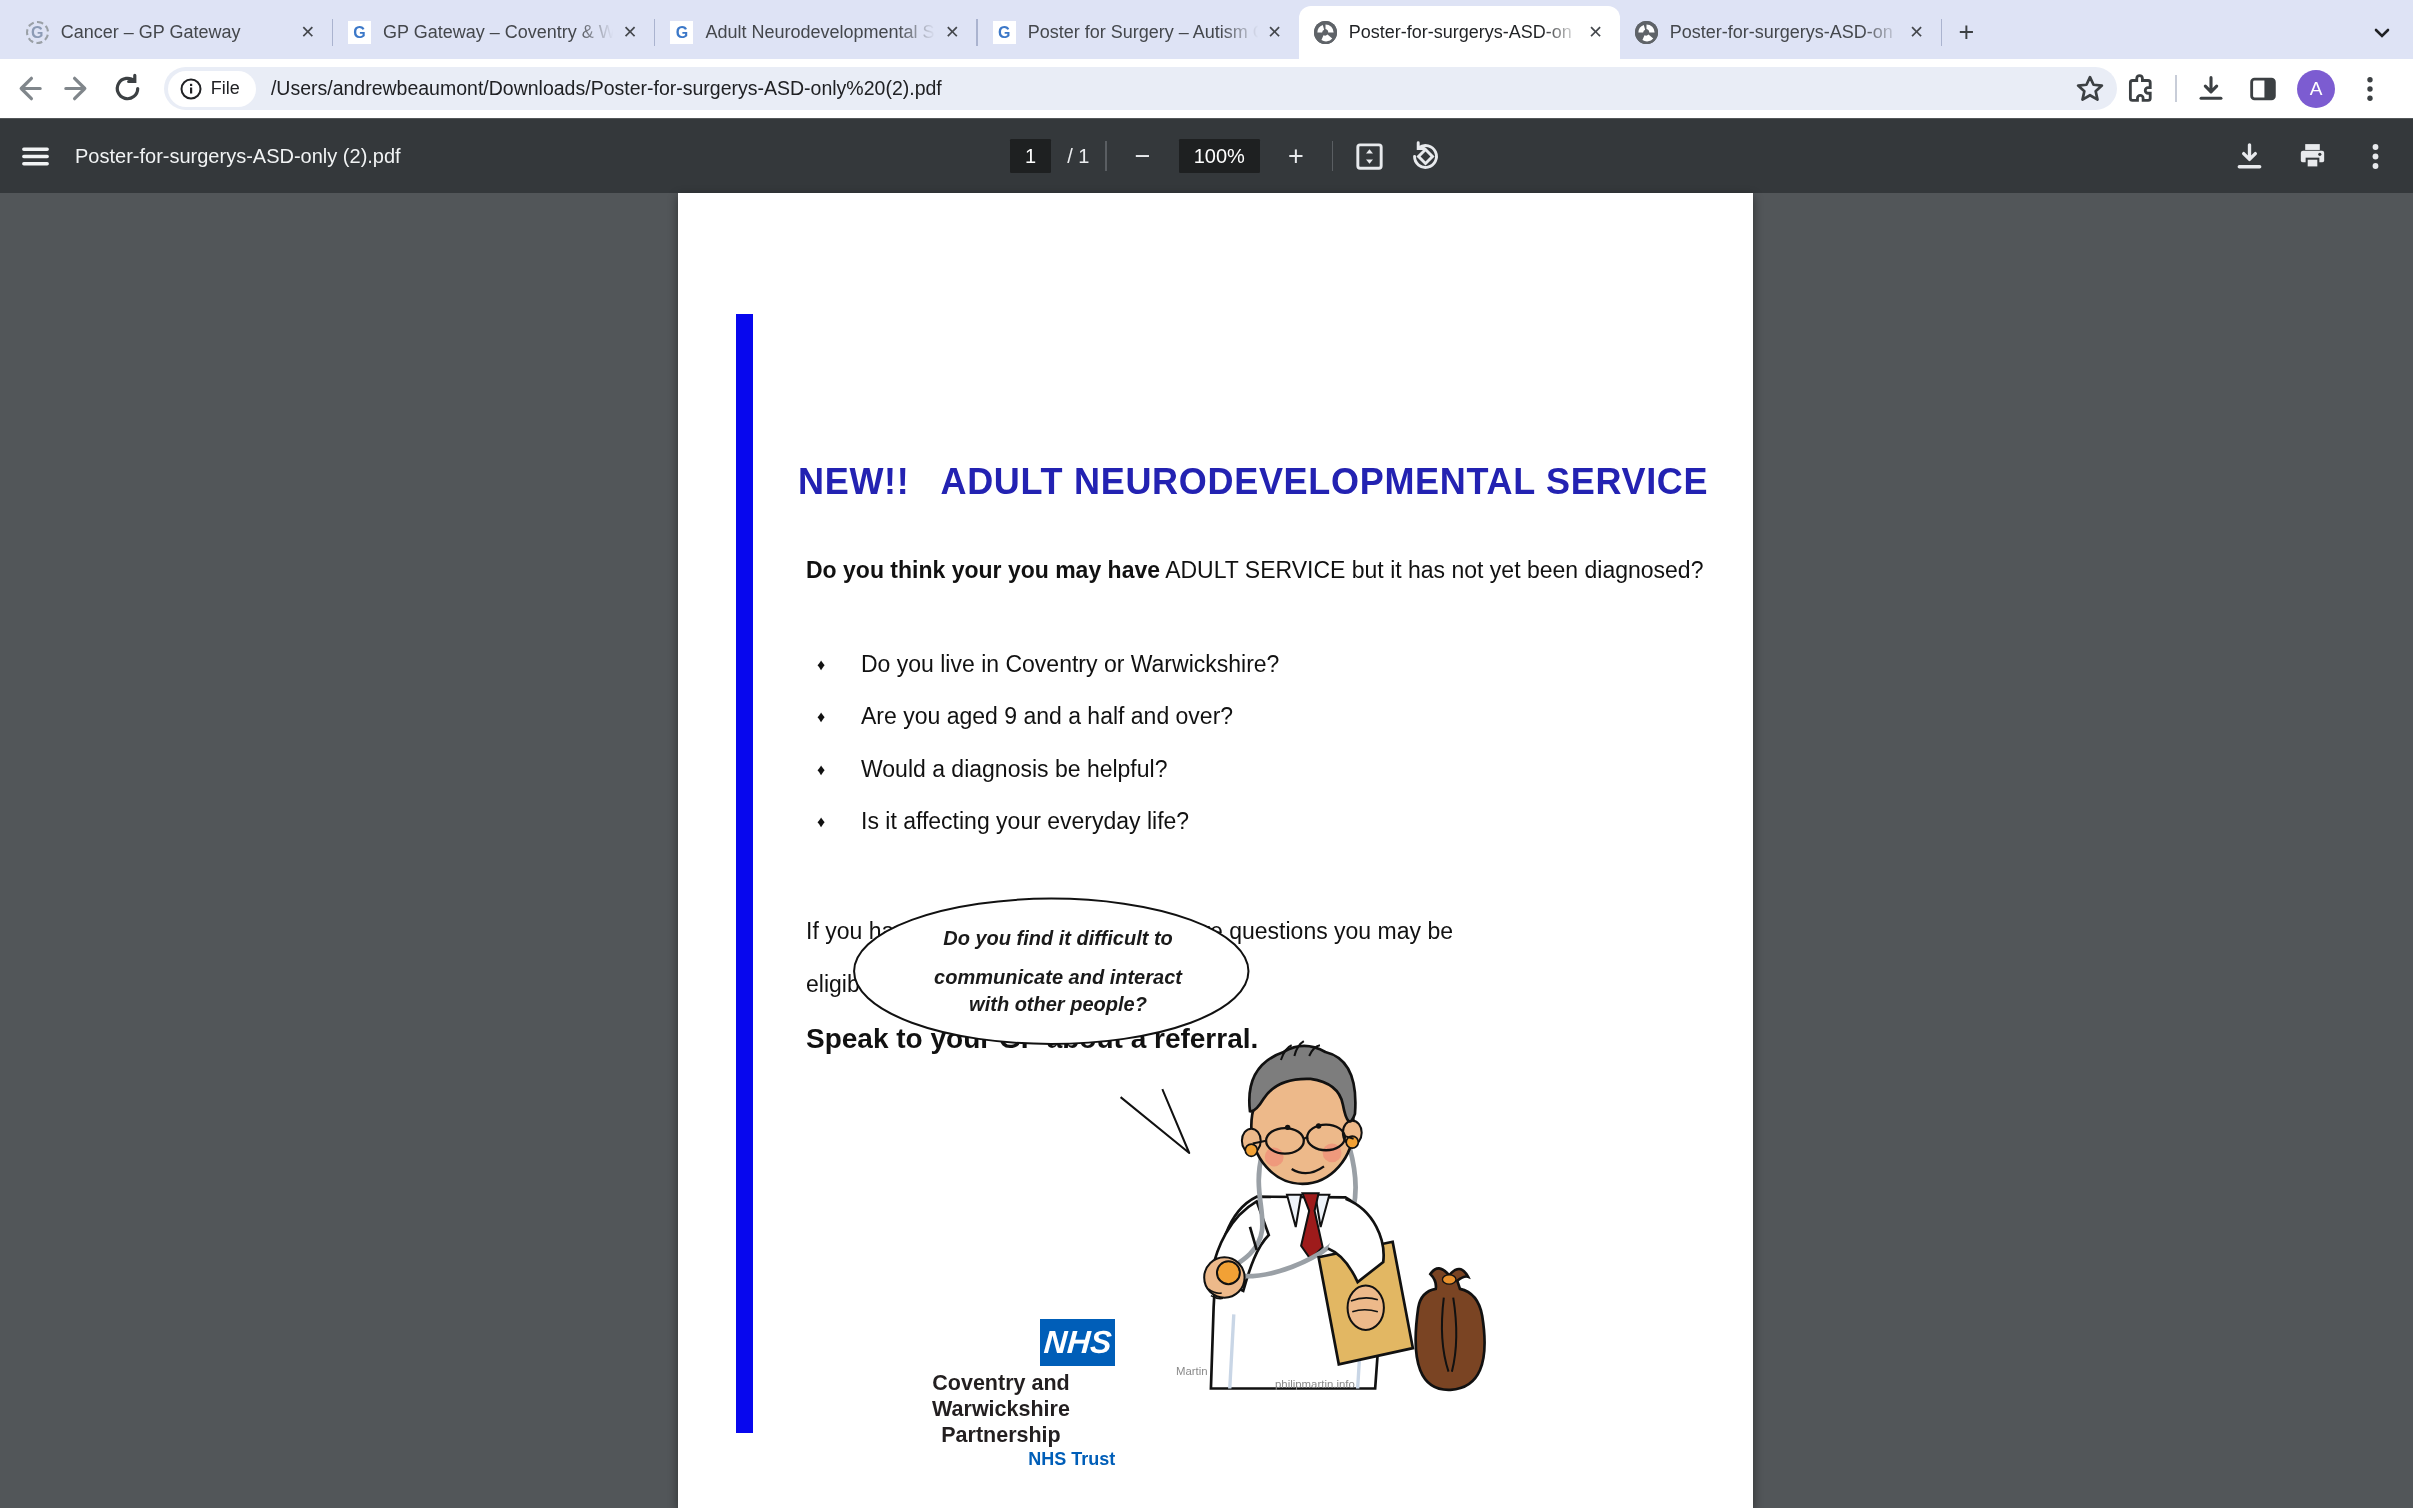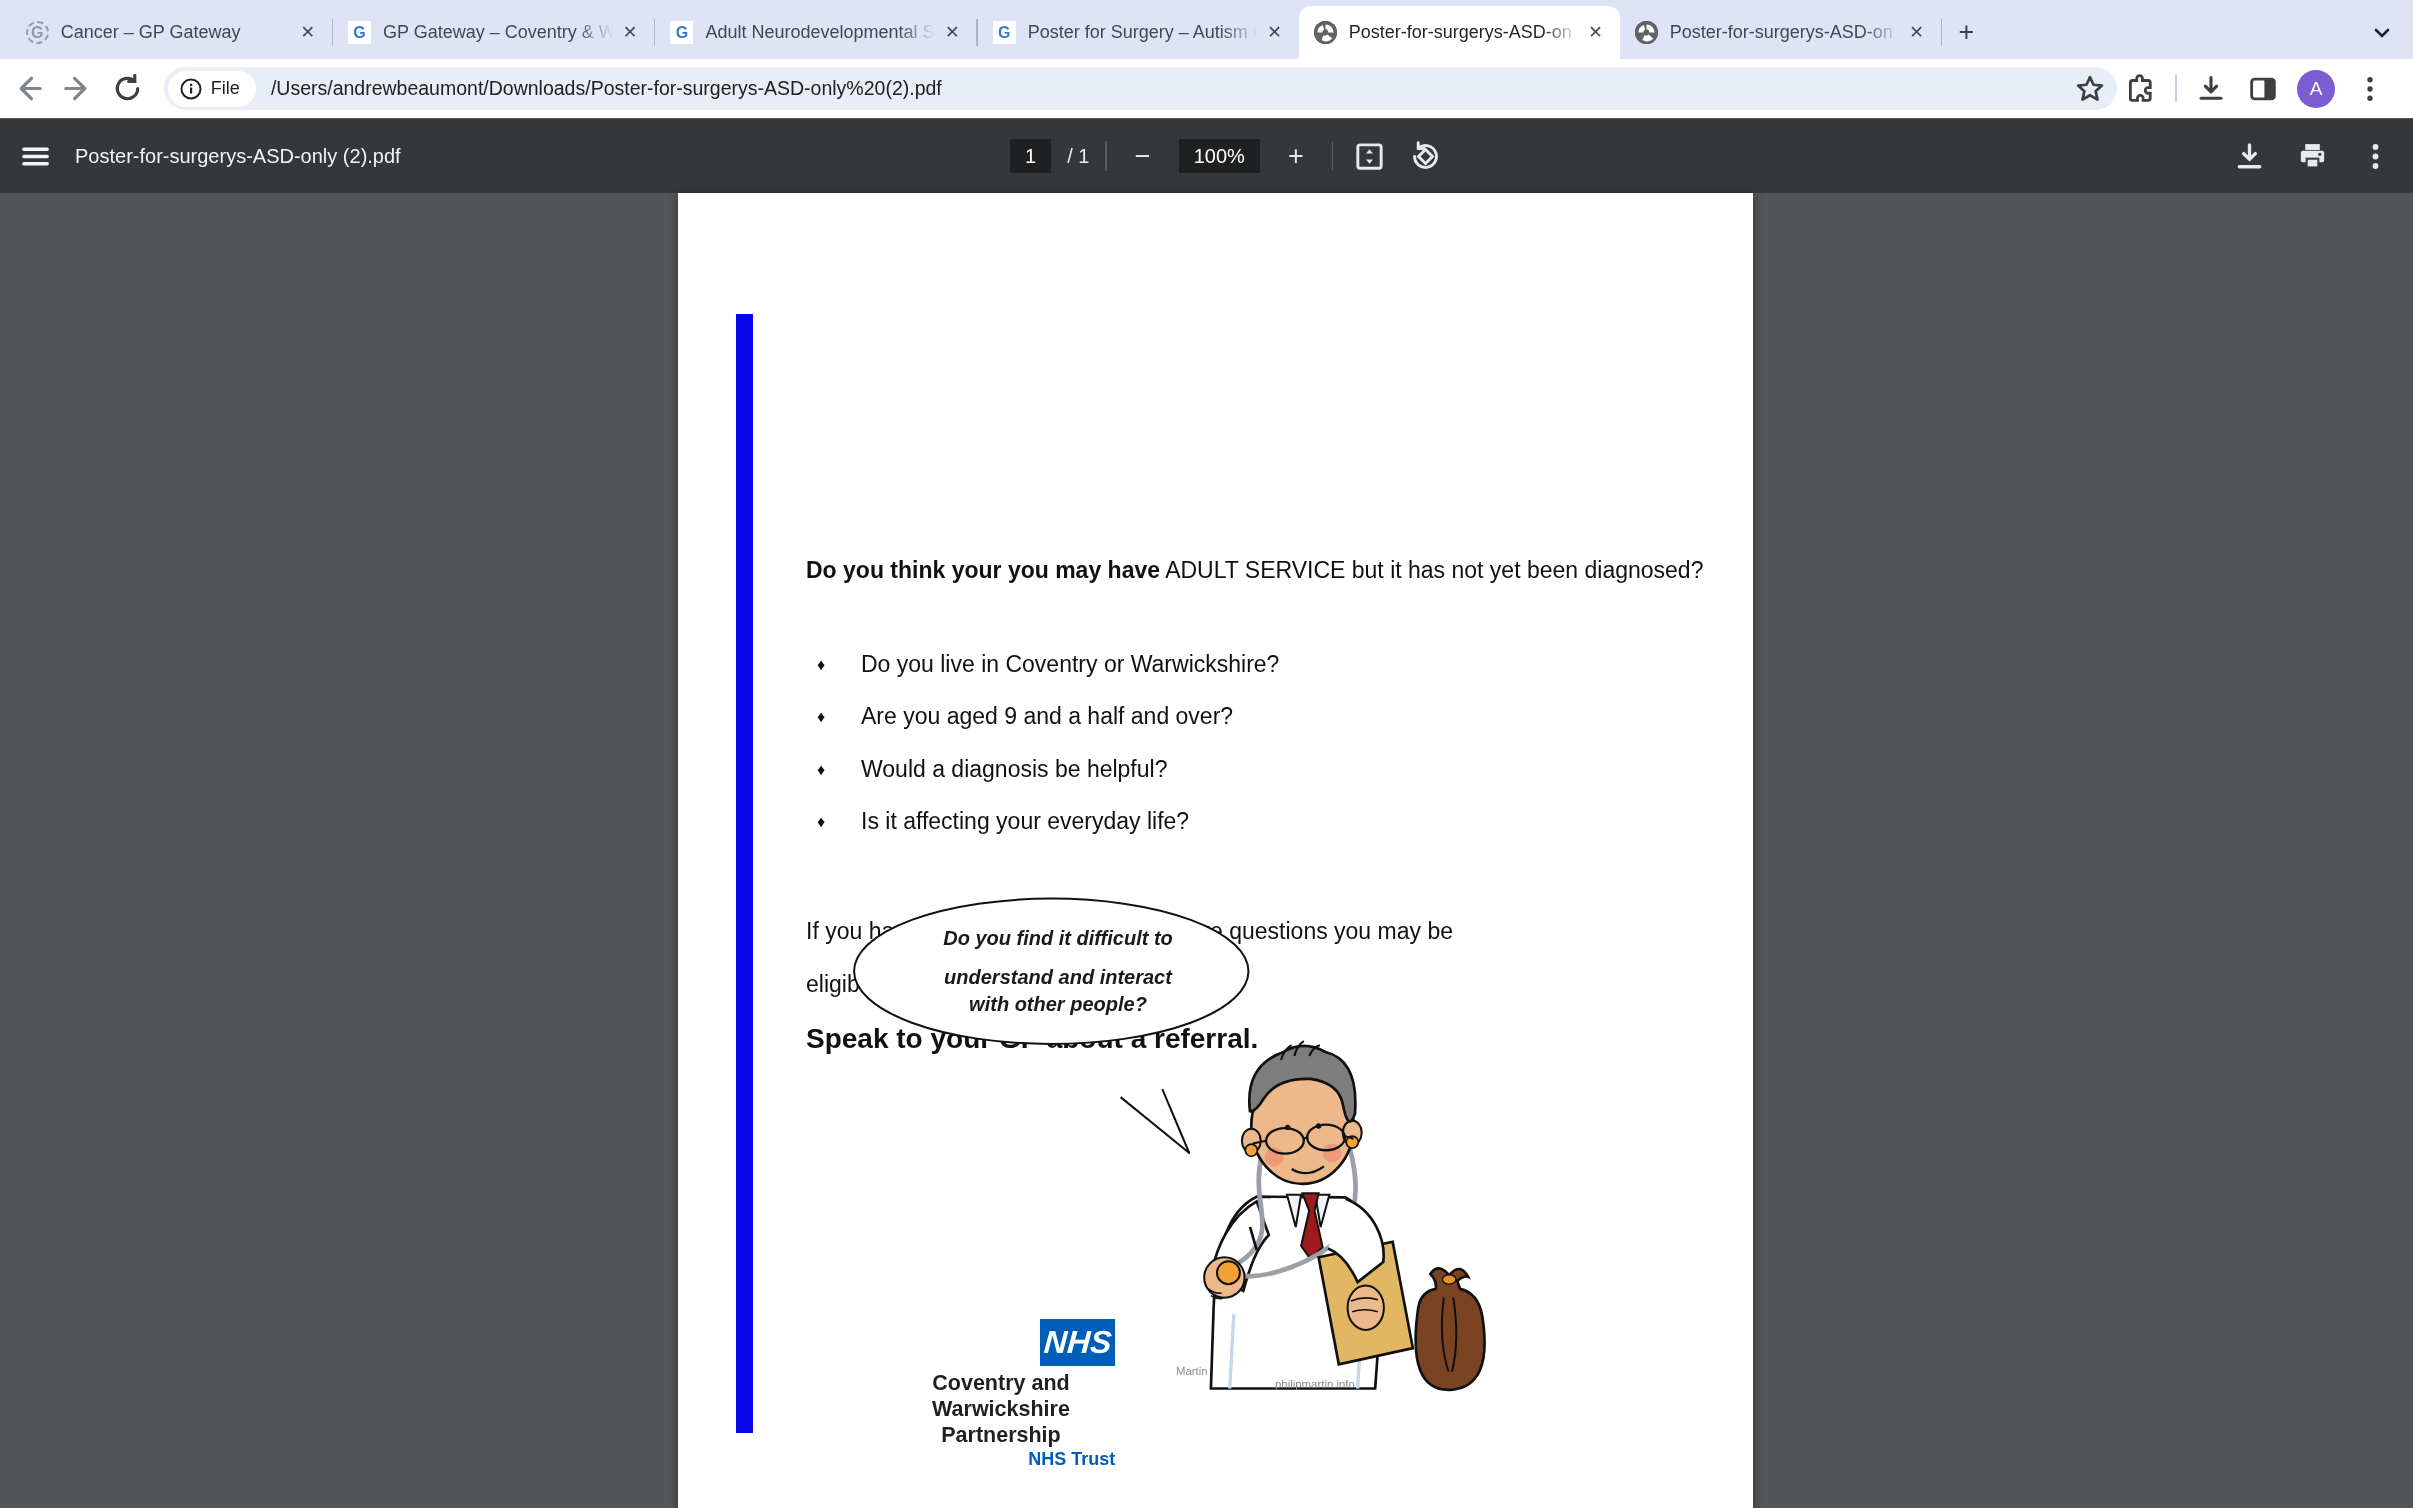--- a/index.html
+++ b/index.html
@@ -289,6 +289,9 @@
 
       <div class="blue-bar"></div>
 
+      <div class="poster-heading" style="color:#2322b2">
+        <span>NEW!!</span><span class="h-rest">ADULT NEURODEVELOPMENTAL SERVICE</span>
+      </div>
 
       <div class="intro">
         <b>Do you think your you may have</b><span>  ADULT SERVICE but it has not yet been diagnosed?</span>

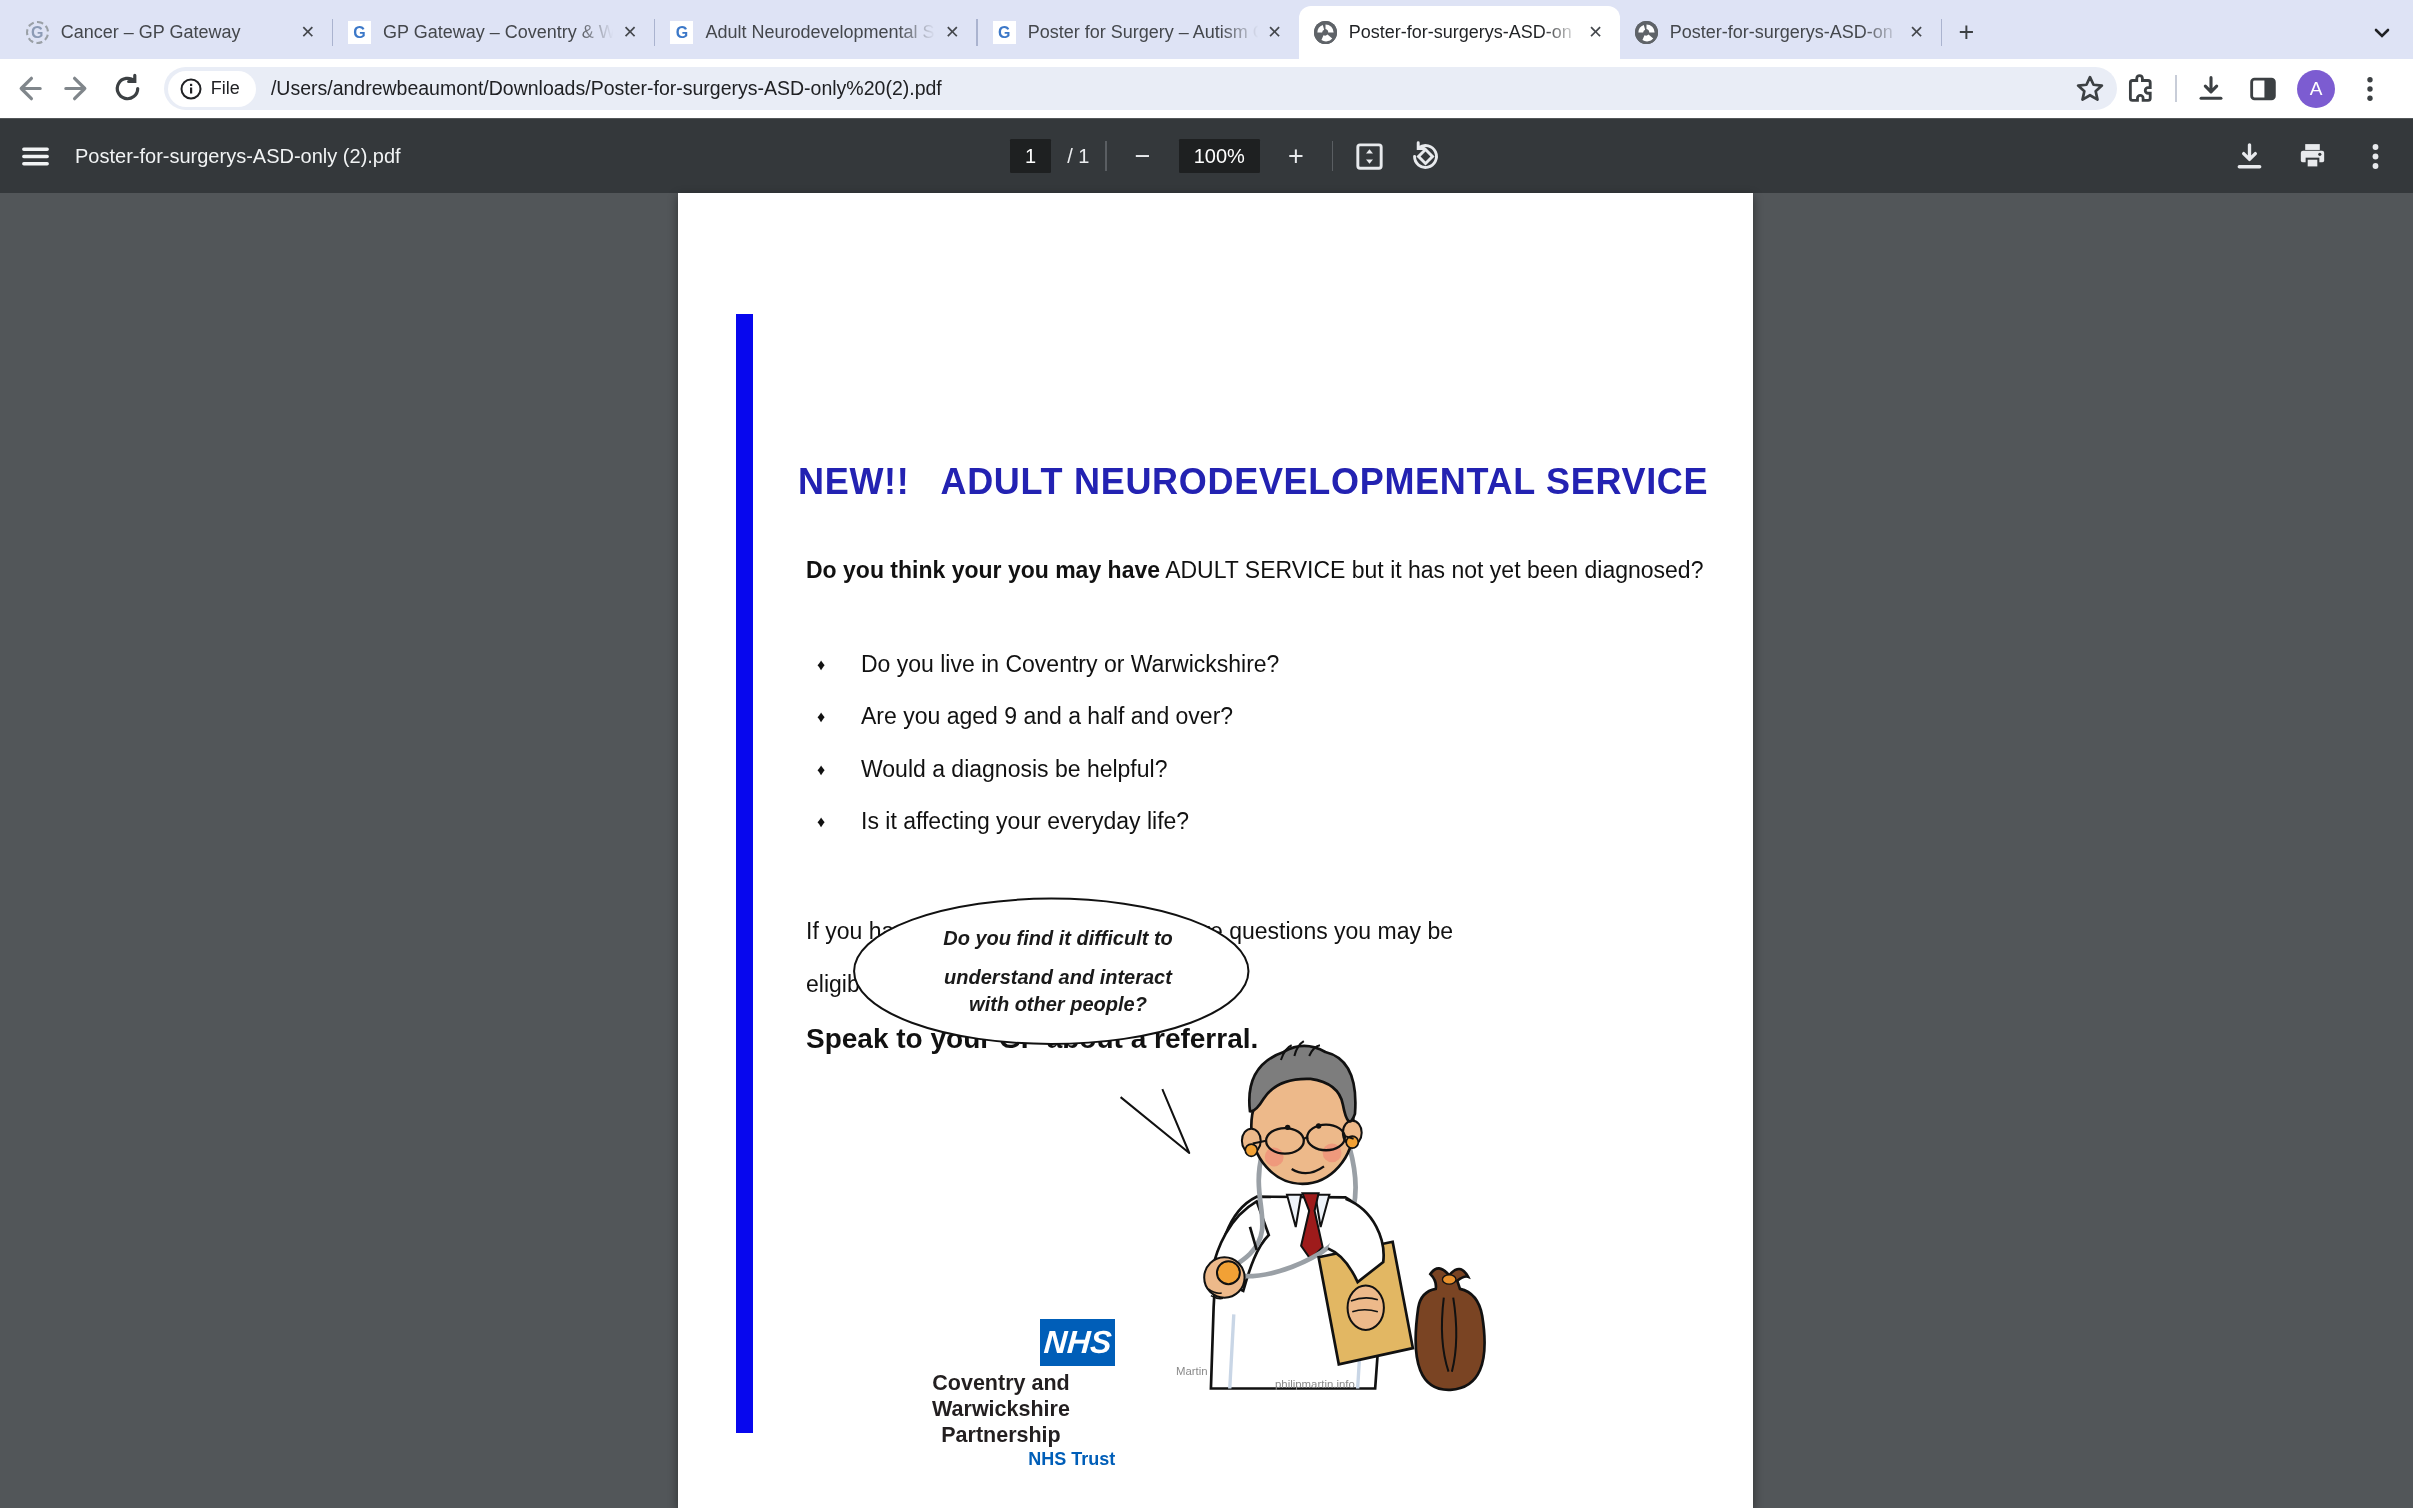--- a/index.html
+++ b/index.html
@@ -329,7 +329,7 @@
           <path d="M466 296 L503 386 L412 310" fill="#fff" stroke="none"></path>
         </svg>
         <div class="bubble-text" style="top:40px">Do you find it difficult to</div>
-        <div class="bubble-text" style="top:79px">understand and interact</div>
+        <div class="bubble-text" style="top:79px">communicate and interact</div>
         <div class="bubble-text" style="top:106px">with other people?</div>
       </div>
 

